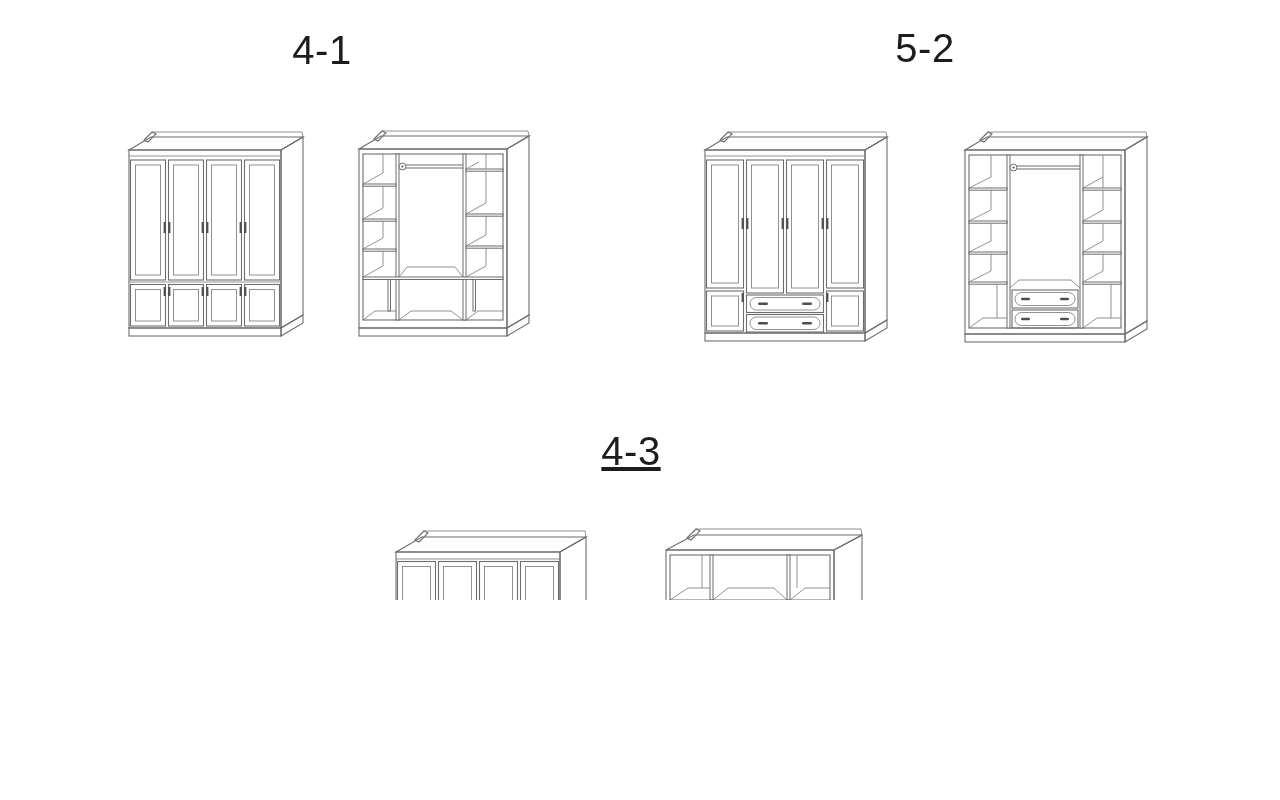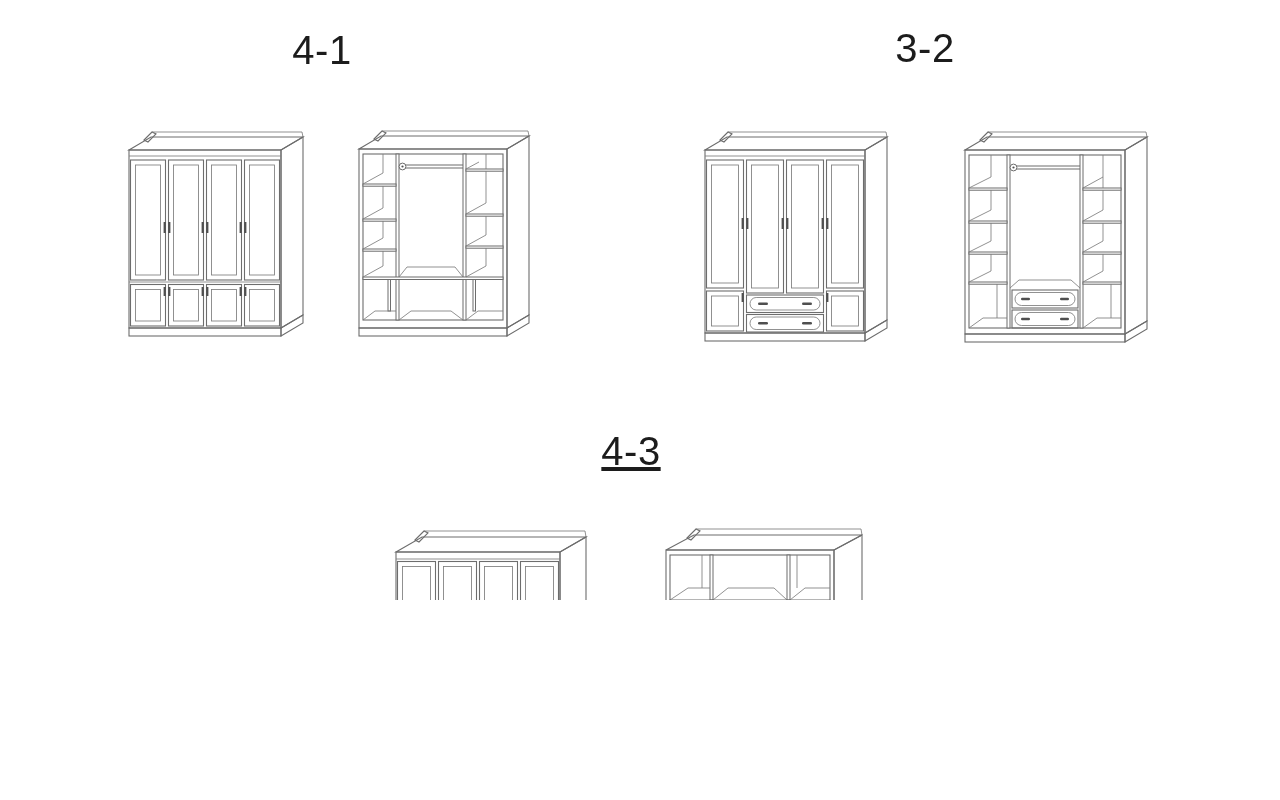--- a/index.html
+++ b/index.html
@@ -21,7 +21,7 @@
 <div id="canvas">
 
   <div class="group-label" style="left:232px;top:30px;">4-1</div>
-  <div class="group-label" style="left:835px;top:28px;">3-2</div>
+  <div class="group-label" style="left:835px;top:28px;">5-2</div>
   <div class="group-label" style="left:541px;top:431px;text-decoration:underline;">4-3</div>
 
   <div class="fig" style="left:125px;top:130px;width:180px;height:216px;">

